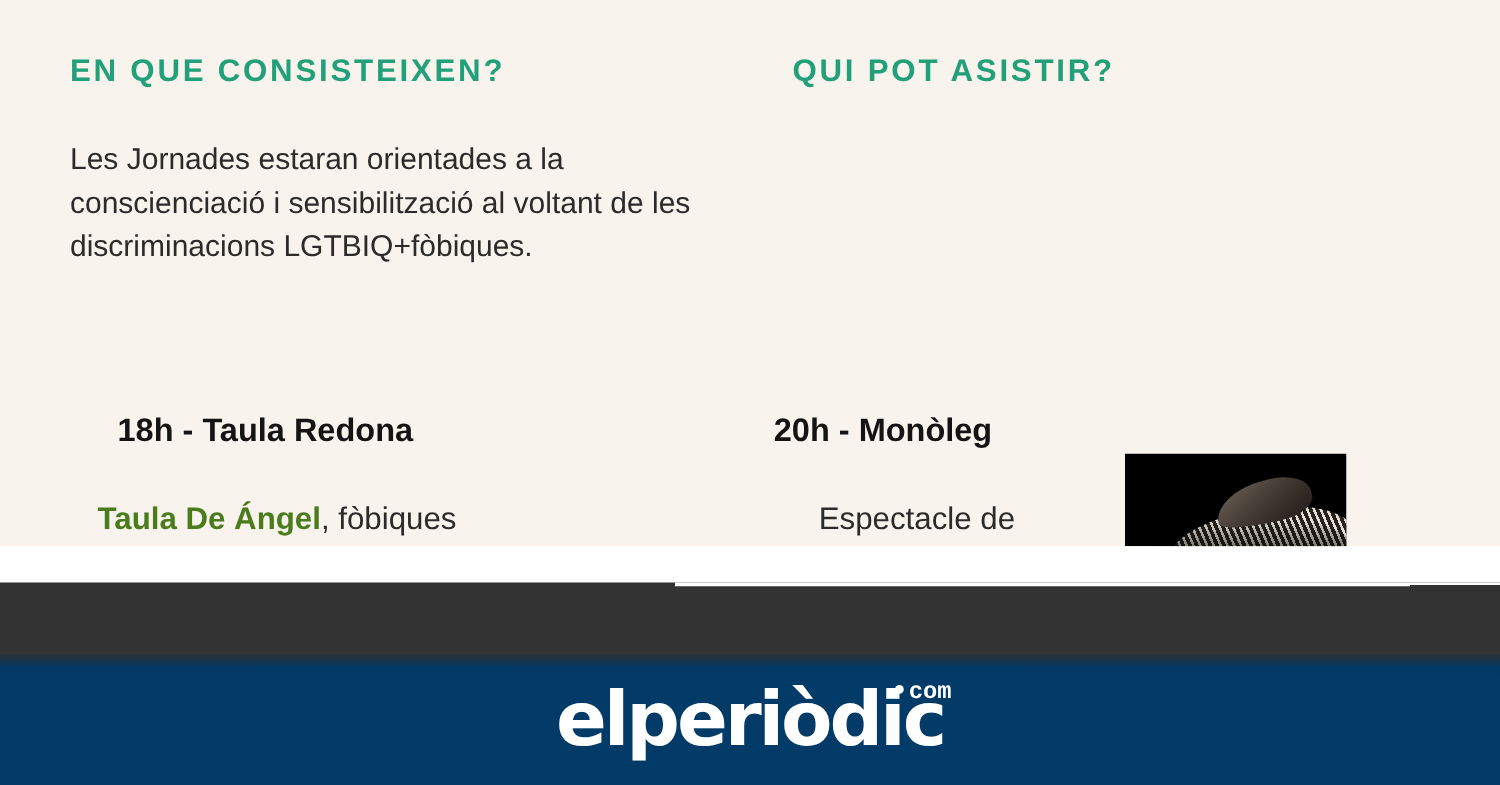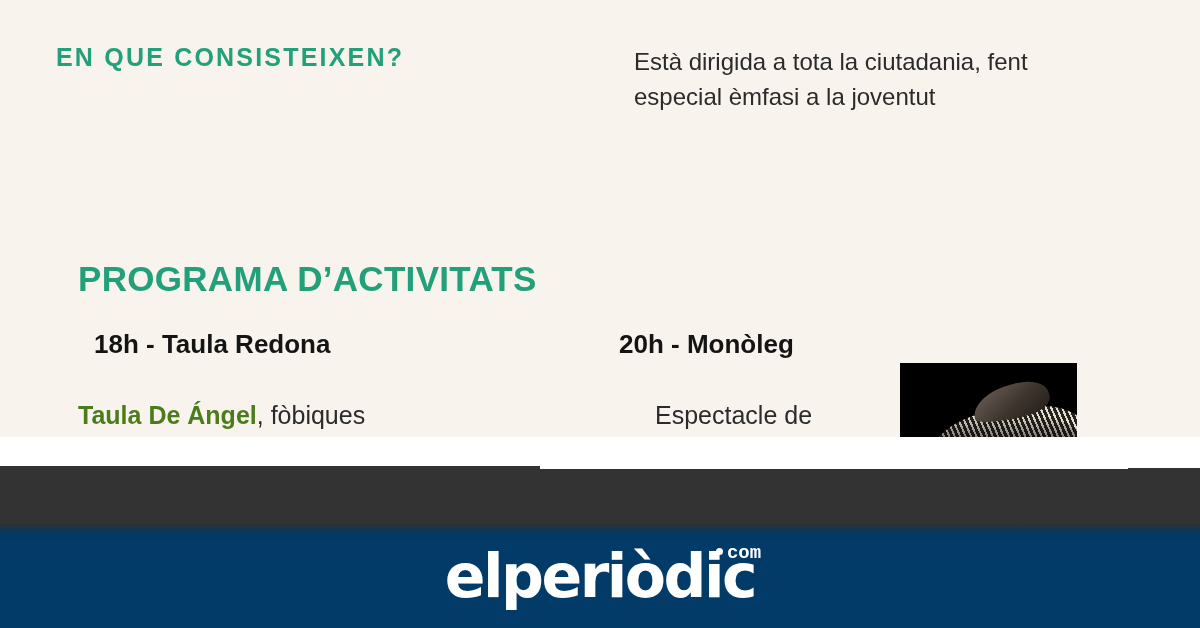--- a/index.html
+++ b/index.html
@@ -263,6 +263,7 @@
       </div>
 
       <div class="col-right">
+        <h2 class="sec-head">QUI POT ASISTIR?</h2>
         <p class="sec-body">Està dirigida a tota la ciutadania, fent especial èmfasi a la joventut</p>
       </div>
 

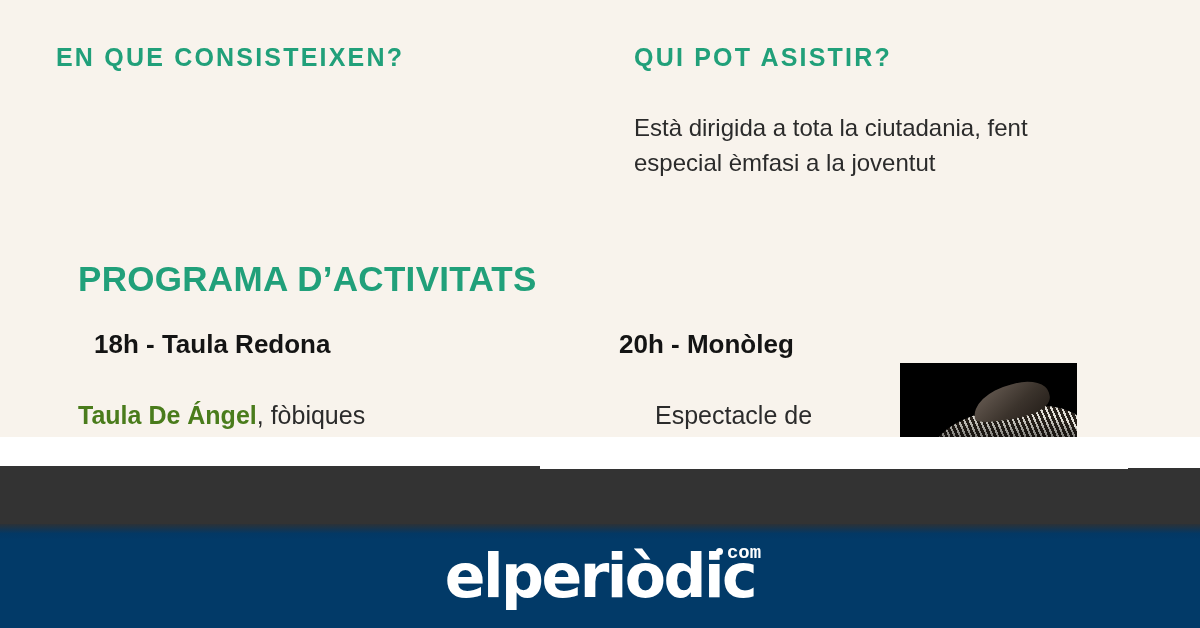--- a/index.html
+++ b/index.html
@@ -260,6 +260,7 @@
 
       <div class="col-left">
         <h2 class="sec-head">EN QUE CONSISTEIXEN?</h2>
+        <p class="sec-body">Les Jornades estaran orientades a la conscienciació i sensibilització al voltant de les discriminacions LGTBIQ+fòbiques.</p>
       </div>
 
       <div class="col-right">

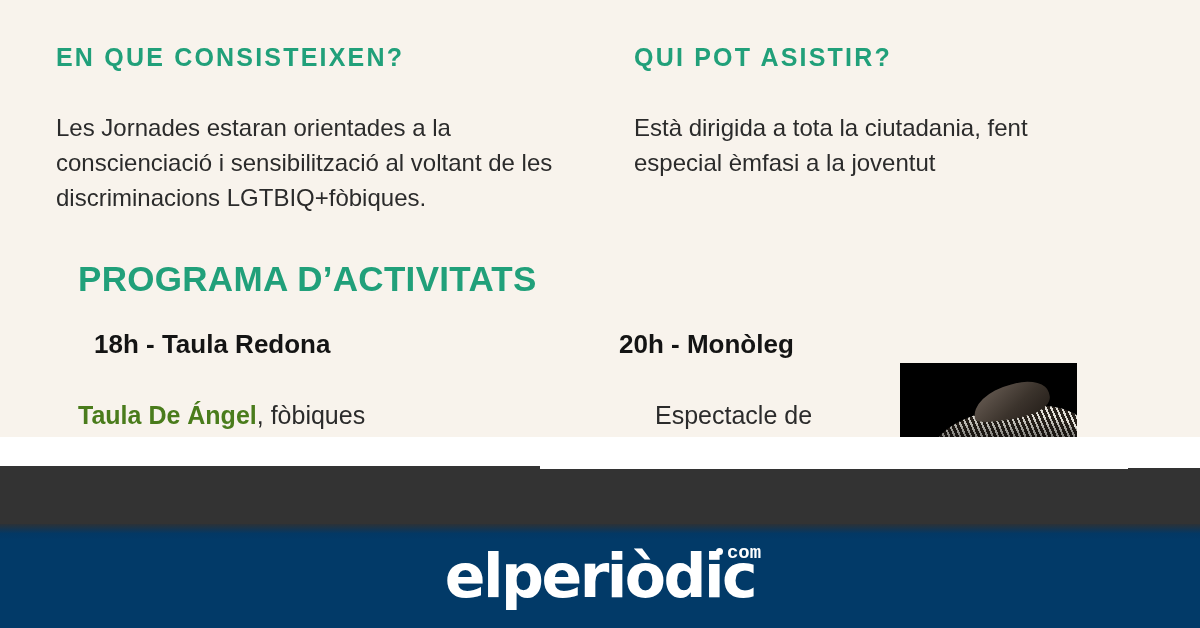--- a/index.html
+++ b/index.html
@@ -265,7 +265,6 @@
 
       <div class="col-right">
         <h2 class="sec-head">QUI POT ASISTIR?</h2>
-        <p class="sec-body">Està dirigida a tota la ciutadania, fent especial èmfasi a la joventut</p>
       </div>
 
       <h1 class="programa">PROGRAMA D’ACTIVITATS</h1>

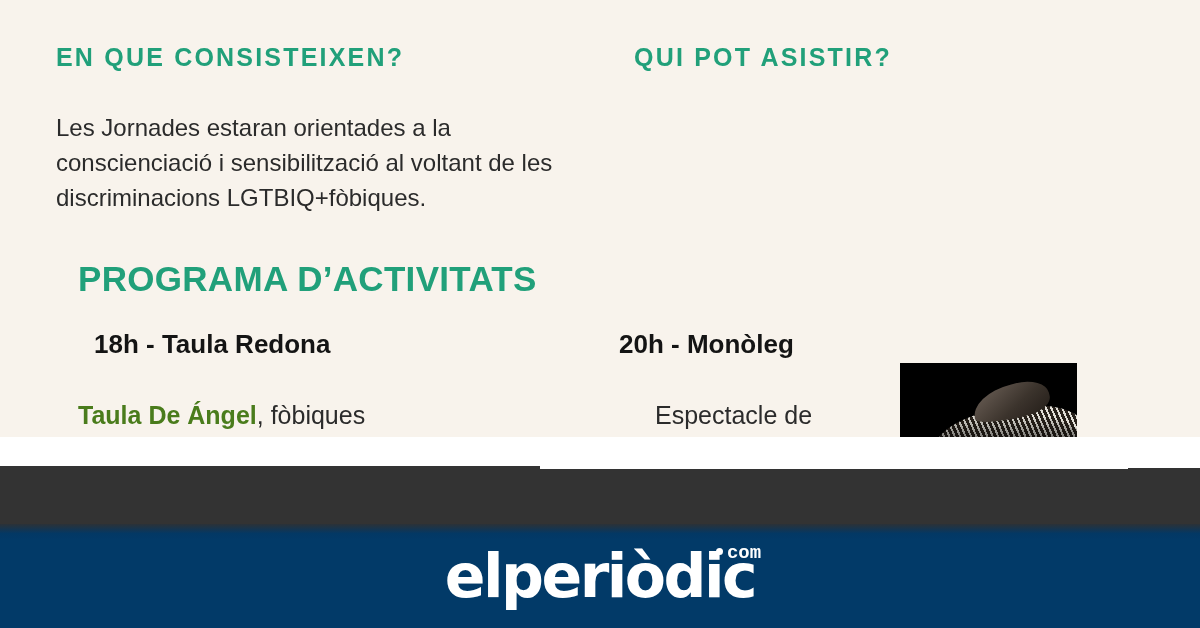--- a/index.html
+++ b/index.html
@@ -267,7 +267,6 @@
         <h2 class="sec-head">QUI POT ASISTIR?</h2>
       </div>
 
-      <h1 class="programa">PROGRAMA D’ACTIVITATS</h1>
 
       <div class="slot left">
         <p class="slot-time">18h - Taula Redona</p>

